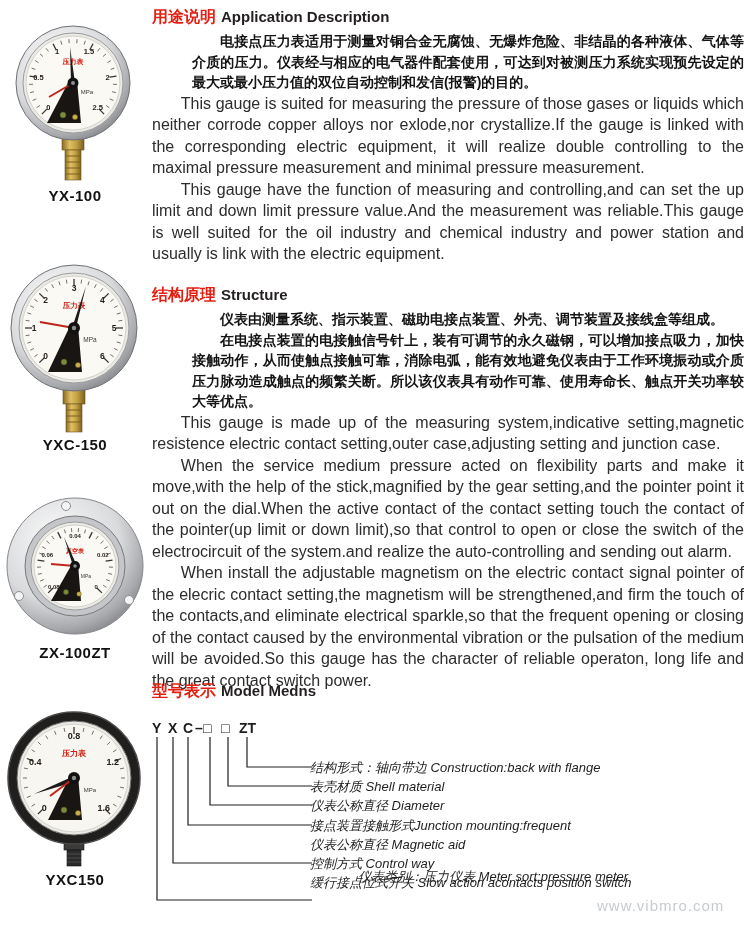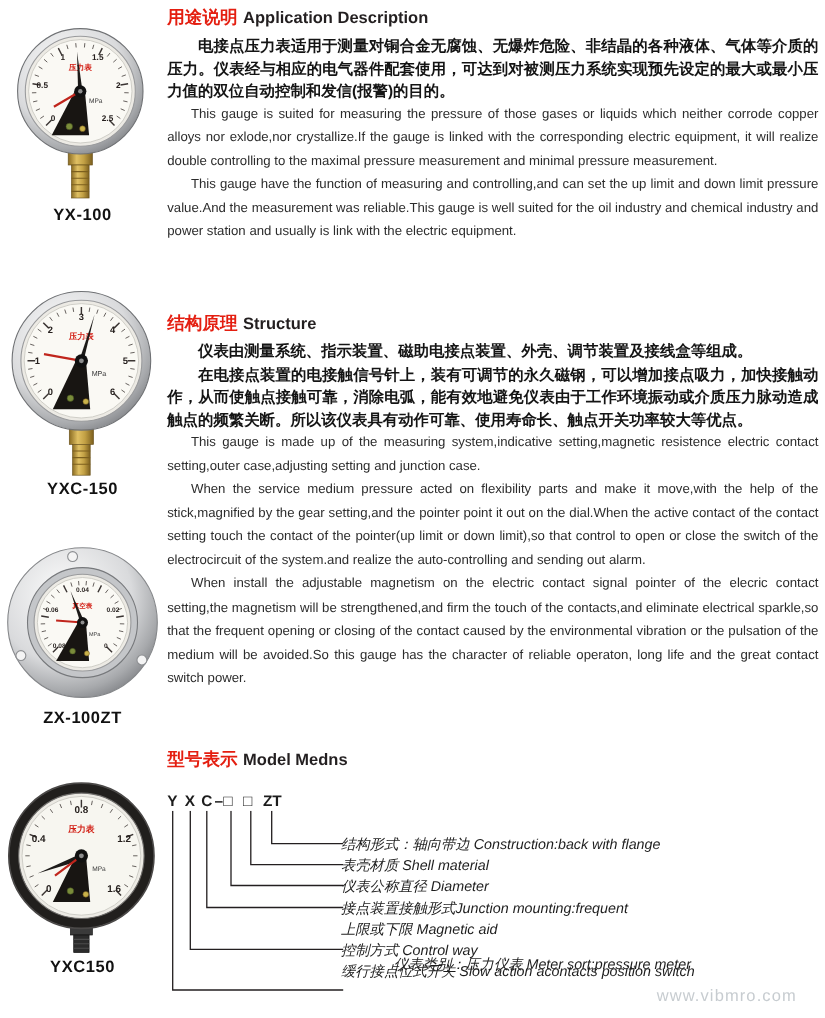--- a/index.html
+++ b/index.html
@@ -17,7 +17,7 @@
   h2.sec { font-size:16px; line-height:22px; font-weight:bold; margin-bottom:3px; }
   h2.sec .cn { color:var(--red); margin-right:5px; }
   h2.sec .en { color:#231f20; font-weight:bold; font-size:15px; }
-  p.cn { font-size:14px; font-weight:600; line-height:20.5px; text-align:justify; text-indent:2em; color:#141414; }
+  p.cn { font-size:14px; font-weight:600; line-height:20.5px; text-align:justify; text-indent:2em; color:#141414;margin-left:40px; }
   p.en { font-size:12px; font-weight:400; line-height:21.5px; text-align:justify; text-indent:1.8em; color:#2c2c2c; }
   
   .code-char { position:absolute; top:720px; font-size:14px; font-weight:bold; color:#1c1c1c; }

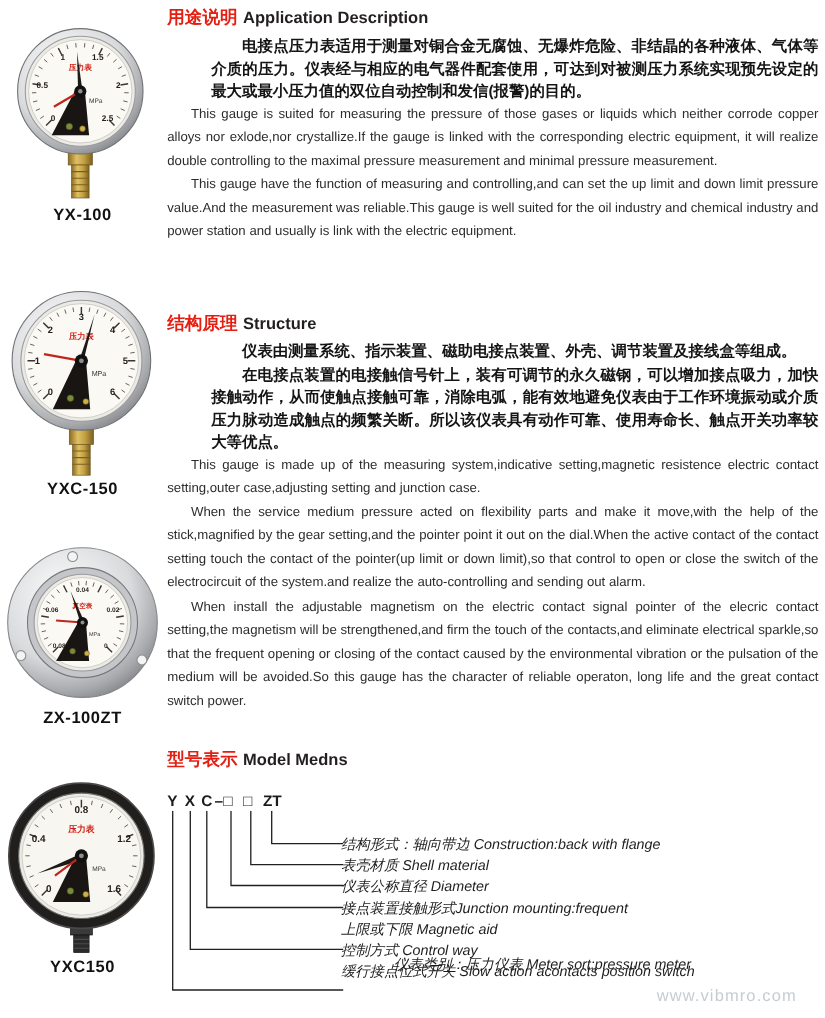--- a/index.html
+++ b/index.html
@@ -18,7 +18,7 @@
   h2.sec .cn { color:var(--red); margin-right:5px; }
   h2.sec .en { color:#231f20; font-weight:bold; font-size:15px; }
   p.cn { font-size:14px; font-weight:600; line-height:20.5px; text-align:justify; text-indent:2em; color:#141414;margin-left:40px; }
-  p.en { font-size:12px; font-weight:400; line-height:21.5px; text-align:justify; text-indent:1.8em; color:#2c2c2c; }
+  p.en { font-size:16px; font-weight:400; line-height:21.5px; text-align:justify; text-indent:1.8em; color:#2c2c2c; }
   
   .code-char { position:absolute; top:720px; font-size:14px; font-weight:bold; color:#1c1c1c; }
   .model-row { position:absolute; left:310px; width:430px; font-size:13px; font-weight:500; color:#1d1d1d; white-space:nowrap;font-style:italic; }

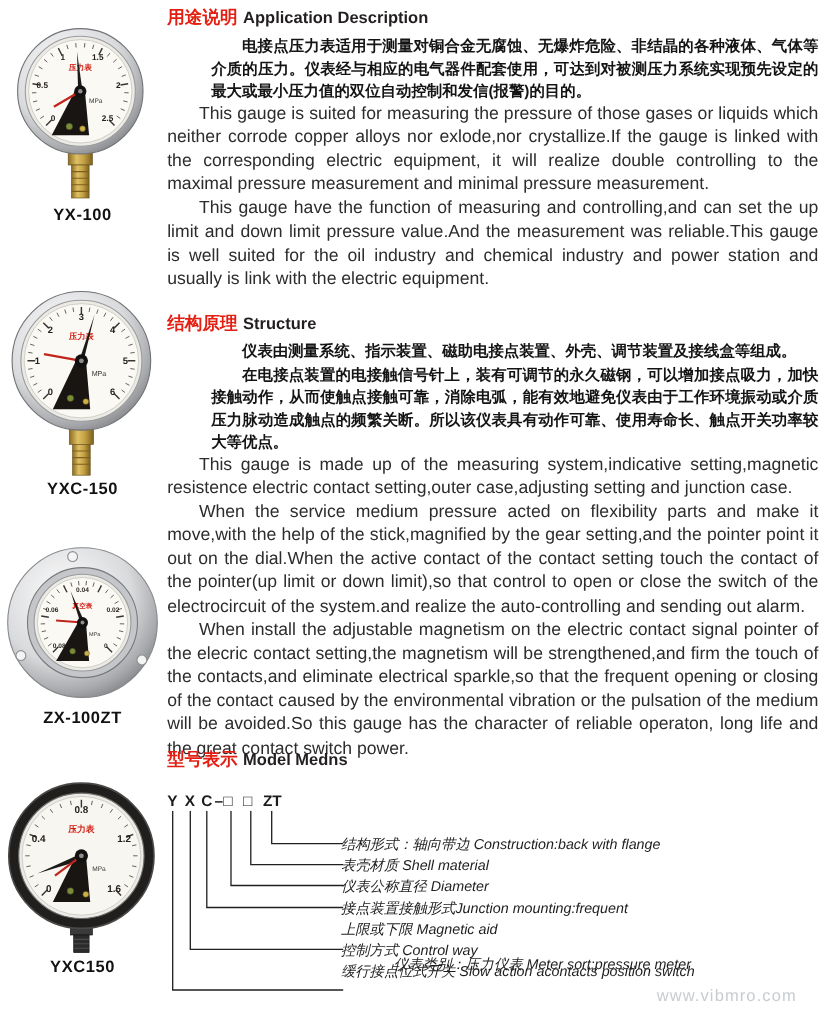--- a/index.html
+++ b/index.html
@@ -337,7 +337,7 @@
   <div class="model-row" style="top:778px;">表壳材质 Shell material</div>
   <div class="model-row" style="top:797px;">仪表公称直径 Diameter</div>
   <div class="model-row" style="top:817px;">接点装置接触形式Junction mounting:frequent</div>
-  <div class="model-row" style="top:836px;">上限或下限 Magnetic aid</div>
+  <div class="model-row" style="top:836px;">仪表公称直径 Magnetic aid</div>
   <div class="model-row" style="top:855px;">控制方式 Control way</div>
   <div class="model-row" style="top:874px;">缓行接点位式开关 Slow action acontacts position switch</div>
   <div class="model-row" style="top:868px;margin-left:48px;">仪表类别：压力仪表 Meter sort:pressure meter</div>

